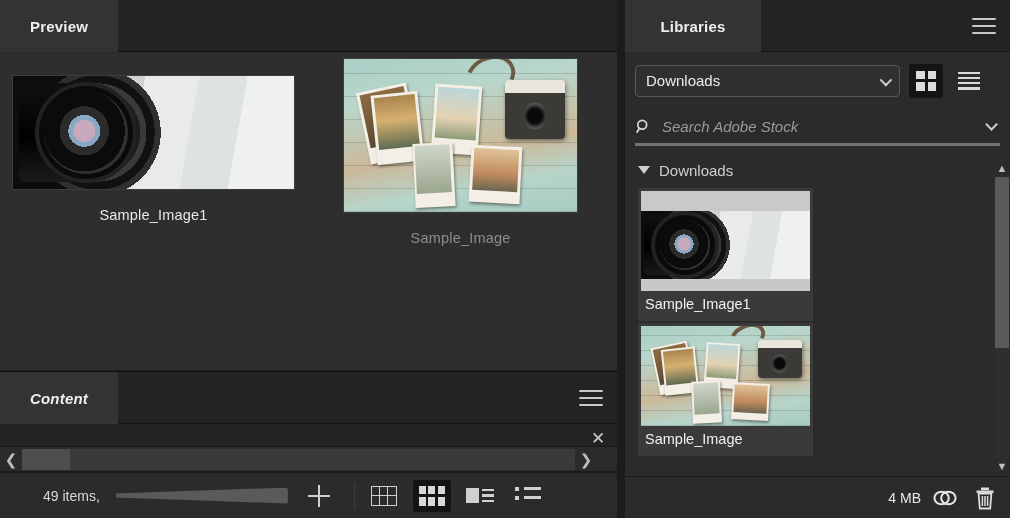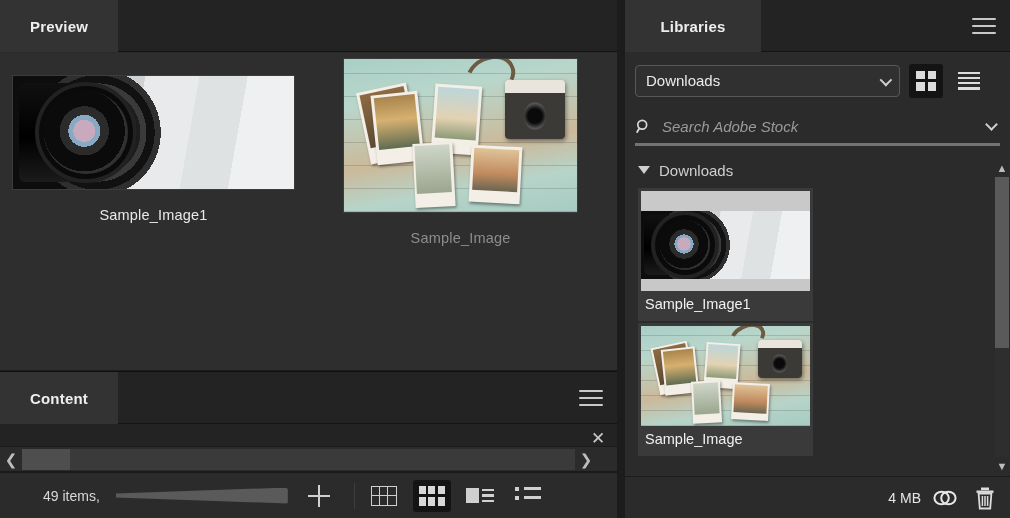--- a/index.html
+++ b/index.html
@@ -63,7 +63,7 @@
     background: #232323;
     border-top: 1px solid #111;
   }
-  #content-tabbar { height: 52px; }
+  #content-tabbar { height: 52px; font-style: italic; }
   #content-close {
     position: absolute; right: 8px; top: 56px;
     width: 22px; height: 22px;

